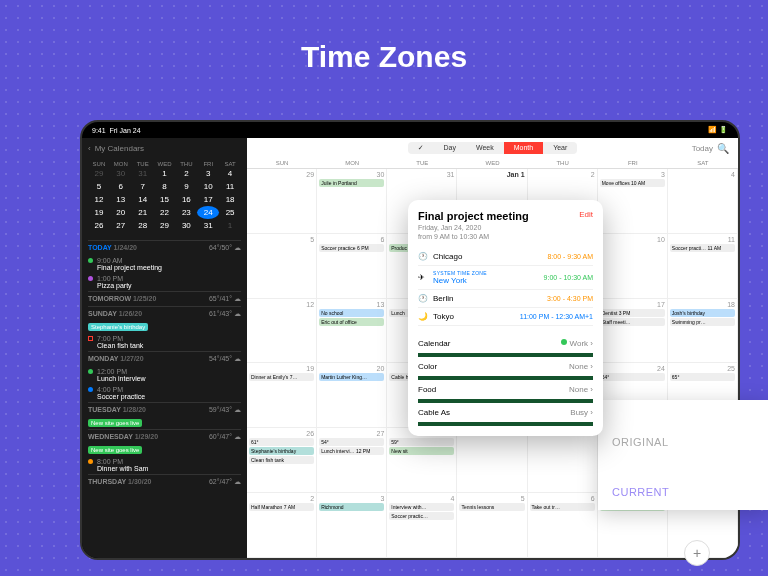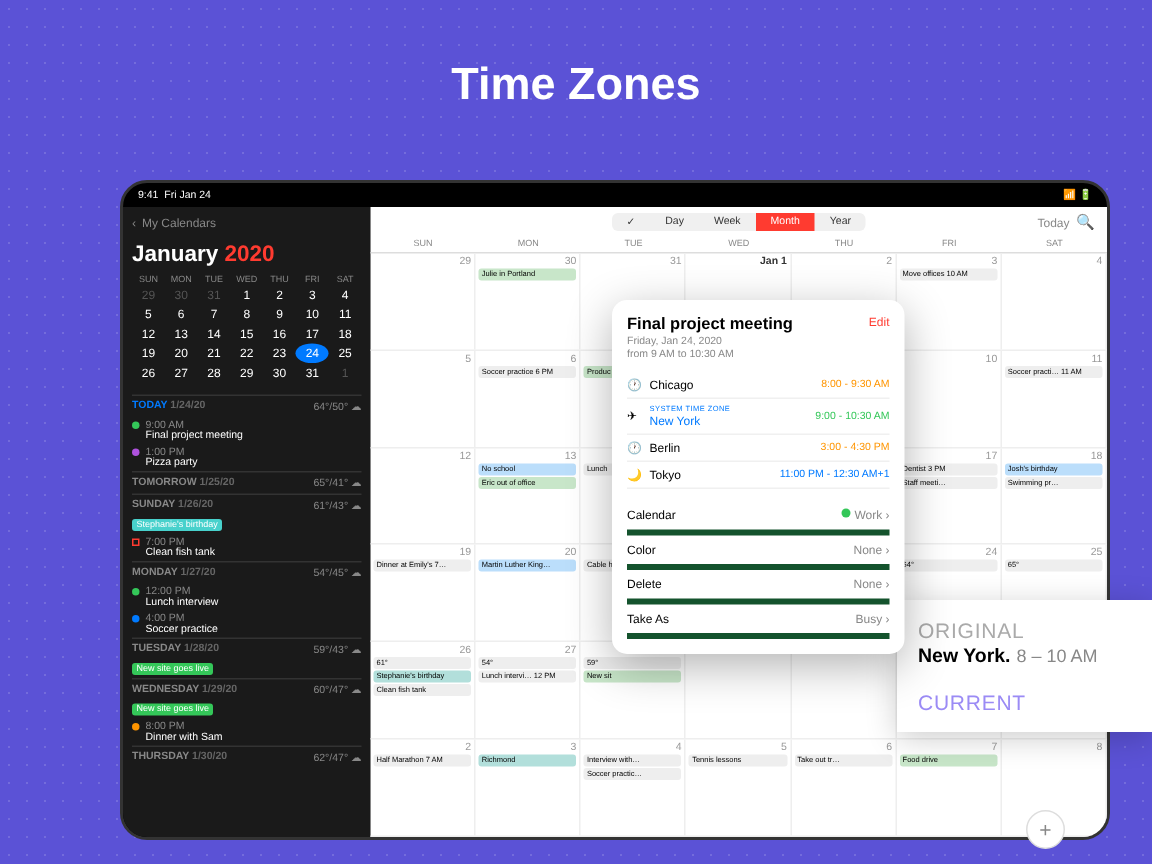--- a/index.html
+++ b/index.html
@@ -90,9 +90,6 @@
         <span class="chevron">‹</span>
         <span>My Calendars</span>
       </div>
-      <div class="month-label">
-        <span>January</span> <span class="year">2020</span>
-      </div>
       <div class="mini-cal" id="mini-cal">
           <div class="mini-cal-header">
             <div>SUN</div>

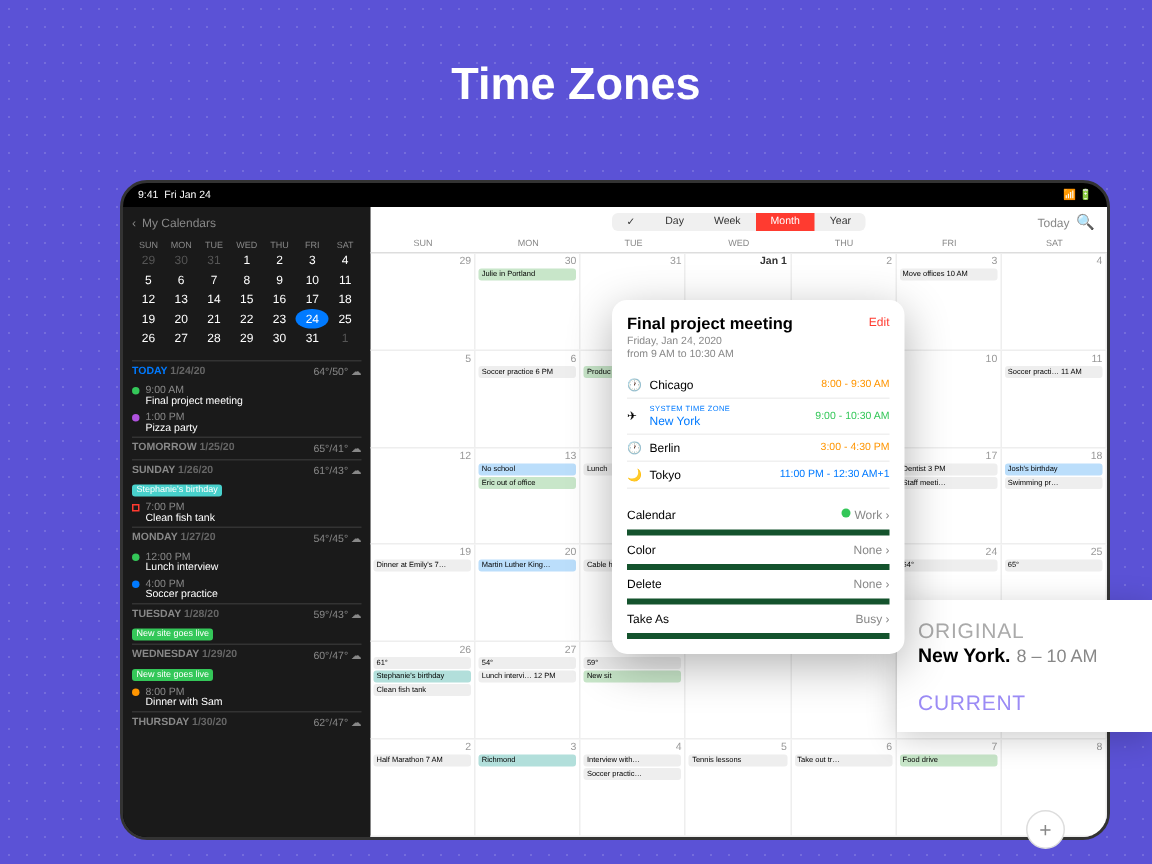--- a/index.html
+++ b/index.html
@@ -483,7 +483,7 @@
       <span class="detail-val"> None ›</span>
     </div>
     <div class="detail-row">
-      <span>Delete</span>
+      <span>Food</span>
       <span class="detail-val"> None ›</span>
     </div>
     <div class="detail-row">

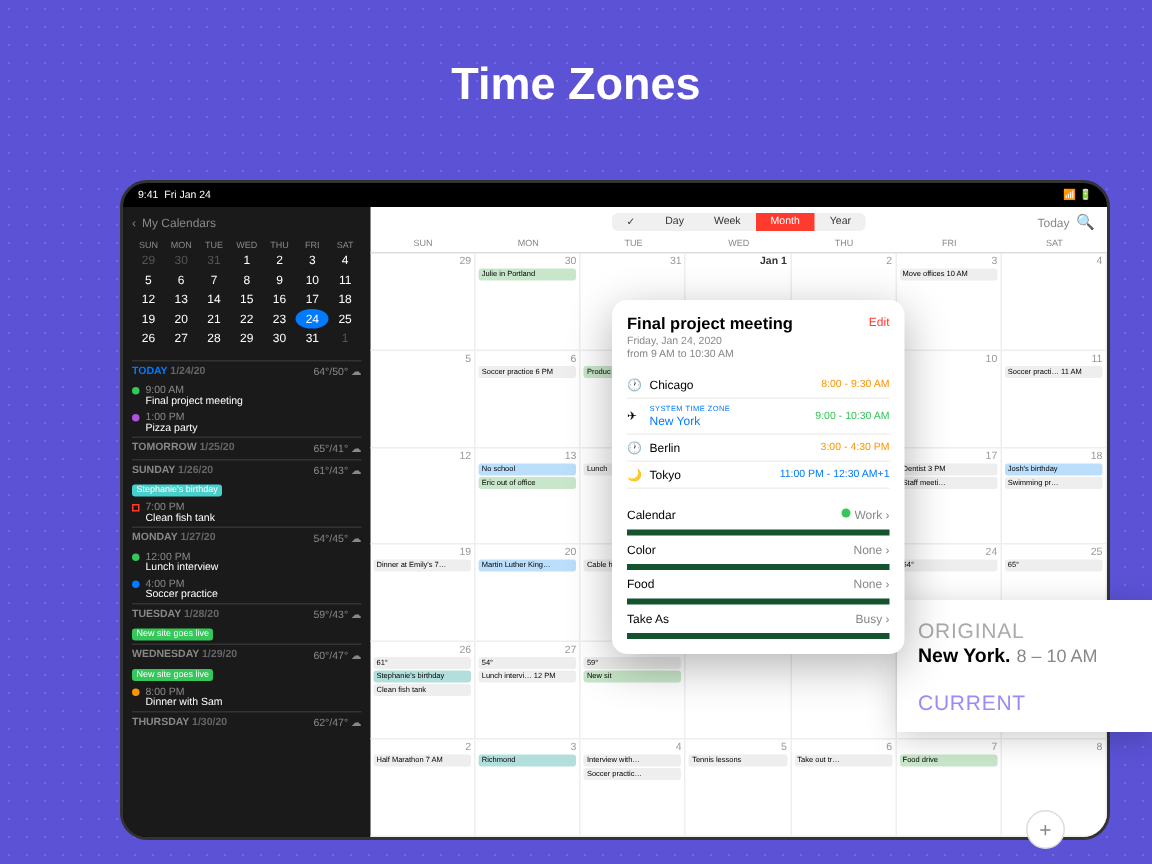--- a/index.html
+++ b/index.html
@@ -487,7 +487,7 @@
       <span class="detail-val"> None ›</span>
     </div>
     <div class="detail-row">
-      <span>Take As</span>
+      <span>Cable As</span>
       <span class="detail-val"> Busy ›</span>
     </div>
   </div>

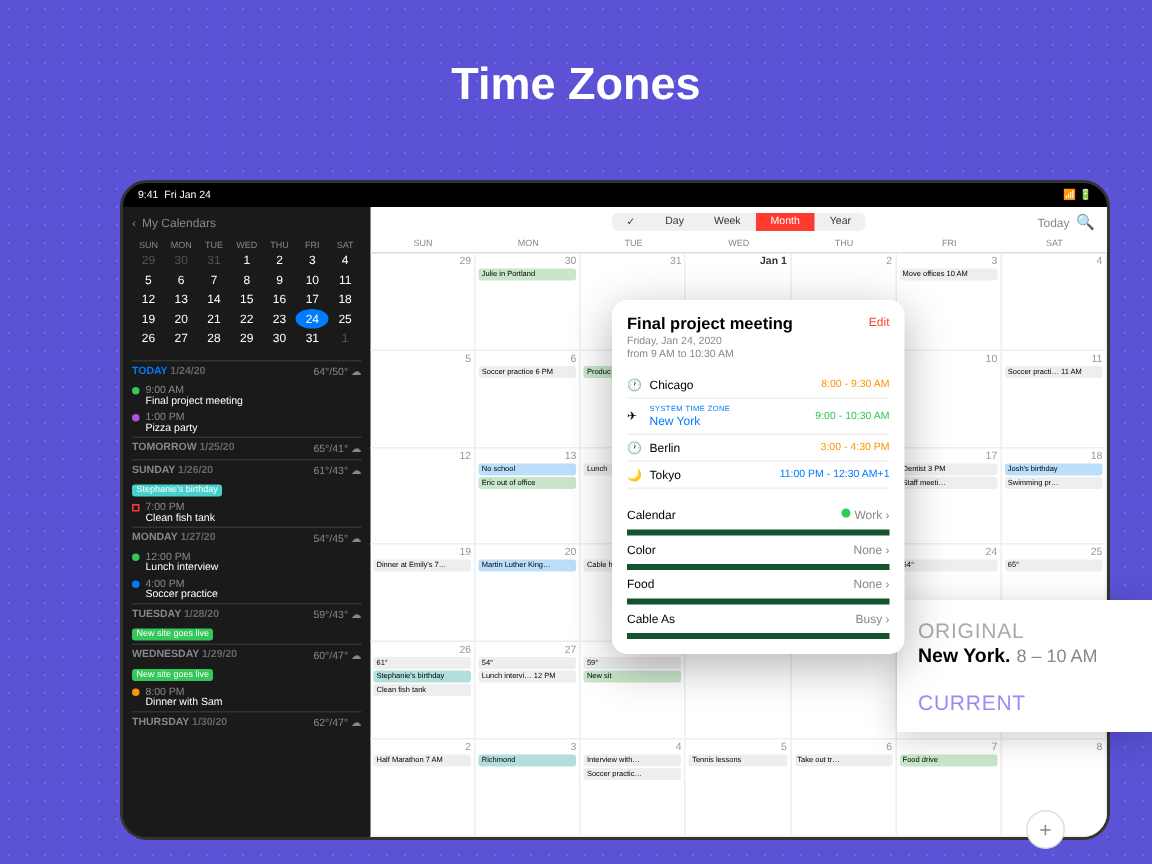--- a/index.html
+++ b/index.html
@@ -67,7 +67,7 @@
 .detail-val { color: #888; display: flex; align-items: flex-start; gap: 3px; }
 .delete-btn { text-align: center; color: #ff3b30; padding-top: 6px; font-size: 9px; }
 .overlay-card { position: absolute; right: 0; top: 400px; width: 170px; background: #fff; padding: 12px 14px; box-shadow: 0 4px 20px rgba(0,0,0,0.2); z-index: 5; }
-.overlay-label { font-size: 14px; color: #aaa; letter-spacing: 0.5px; text-transform: uppercase; }
+.overlay-label { font-size: 11px; color: #aaa; letter-spacing: 0.5px; text-transform: uppercase; margin-top: 24px; }
 .overlay-city { font-size: 13px; font-weight: 600; display: inline; }
 .overlay-time { font-size: 12px; color: #888; display: inline; margin-left: 4px; }
 .overlay-label.purple { color: #9b8bf5; }

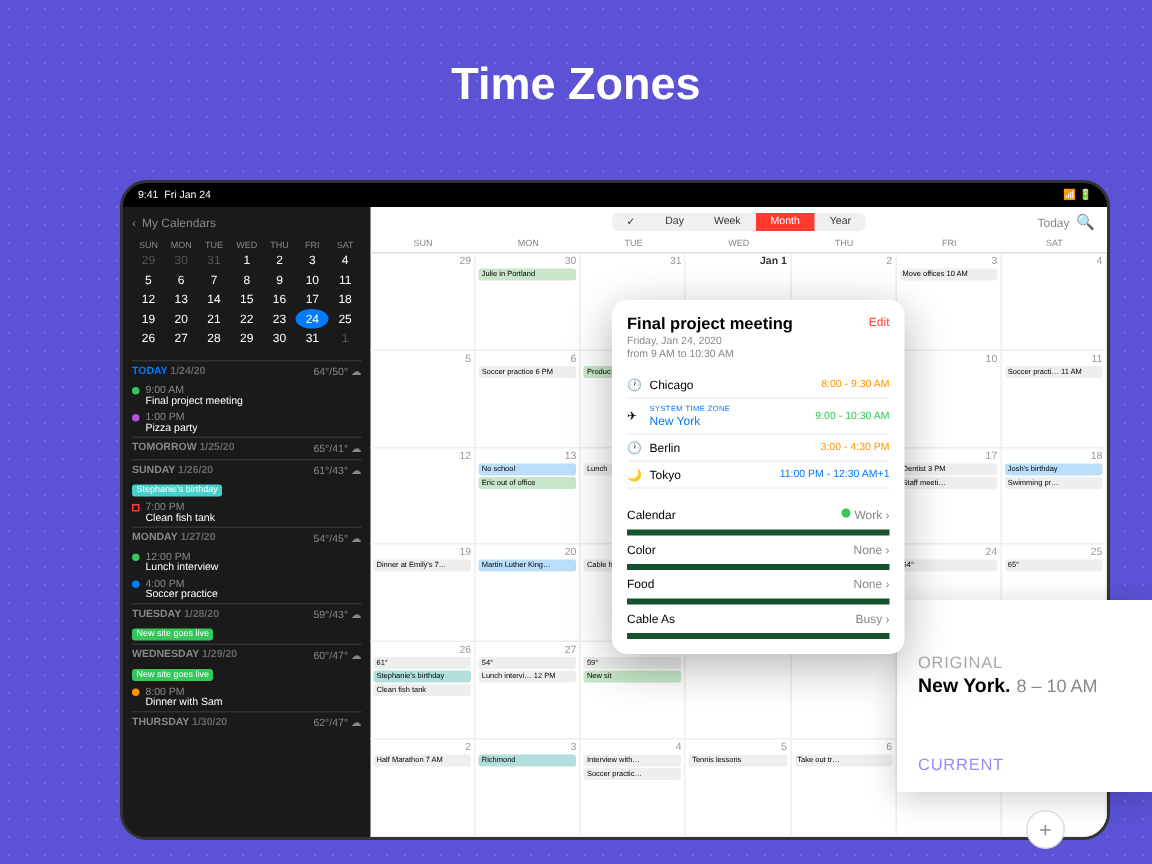--- a/index.html
+++ b/index.html
@@ -494,7 +494,6 @@
 
 <div class="overlay-card">
   <div class="overlay-label">ORIGINAL</div>
-  <div><span class="overlay-city">New York.</span><span class="overlay-time">8 – 10 AM</span></div>
   <div style="height:14px"></div>
   <div class="overlay-label purple">CURRENT</div>
 </div>

